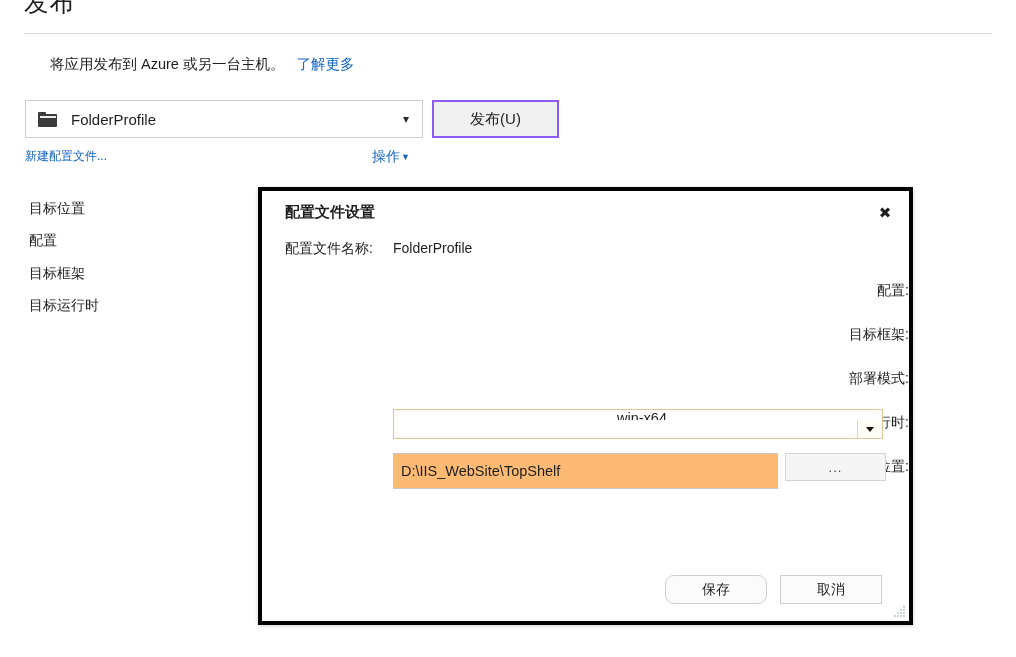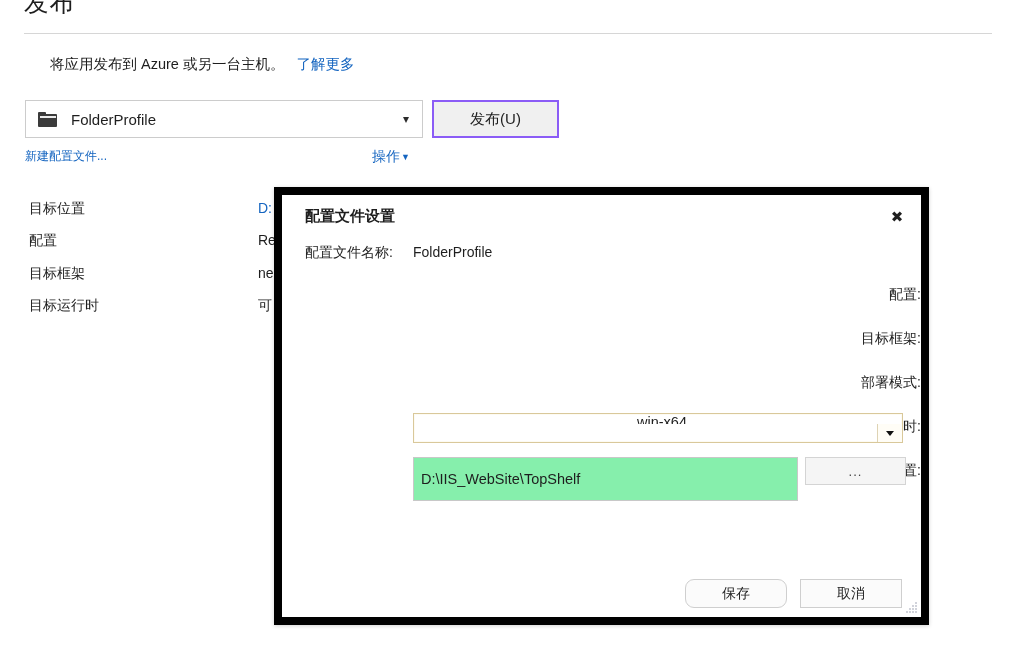--- a/index.html
+++ b/index.html
@@ -176,13 +176,13 @@
   
   #profile-settings-dialog {
     position: absolute;
-    left: 274px;
+    left: 258px;
     top: 187px;
     width: 655px;
     height: 438px;
     box-sizing: border-box;
     background: #ffffff;
-    border: 8px solid #000000;
+    border: 4px solid #000000;
     box-shadow: 0 1px 4px rgba(0,0,0,.18);
     padding-left: 30px;
   }

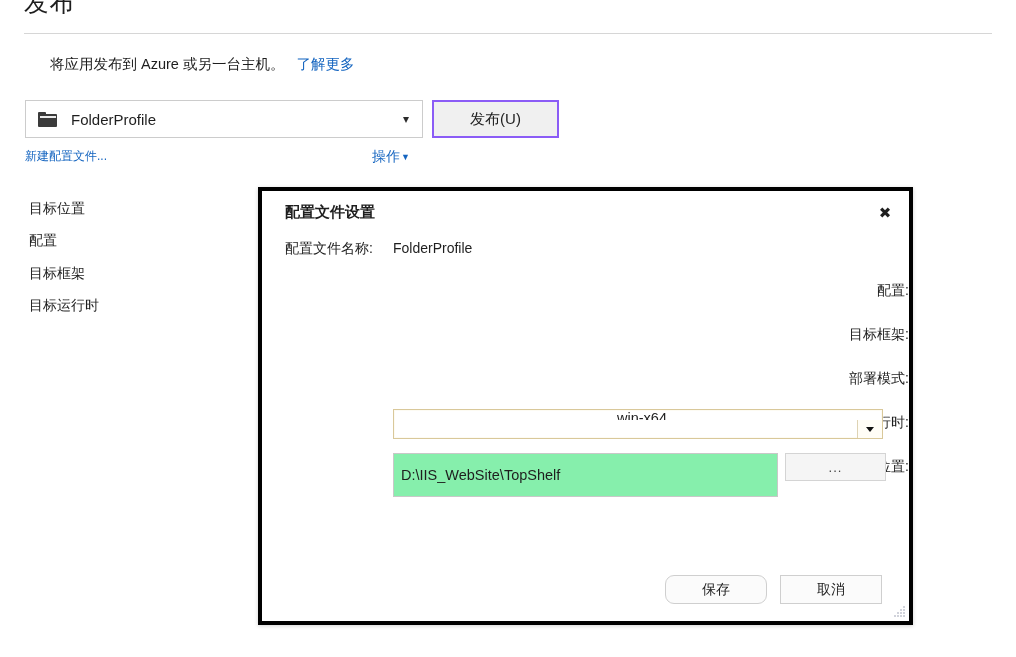--- a/index.html
+++ b/index.html
@@ -301,10 +301,10 @@
     left: 131px;
     top: 0;
     width: 385px;
-    height: 44px;
+    height: 36px;
     box-sizing: border-box;
     border: 1px solid #c8c8c8;
-    background: #86efac;
+    background: #fdba74;
     display: flex;
     align-items: center;
   }

